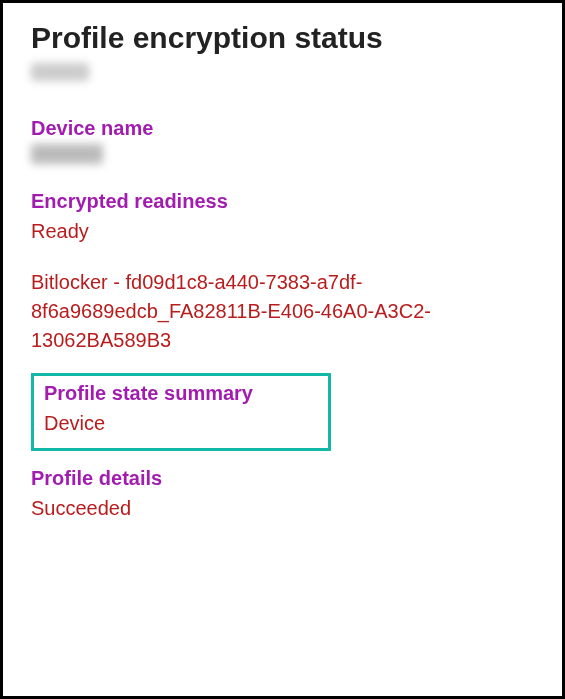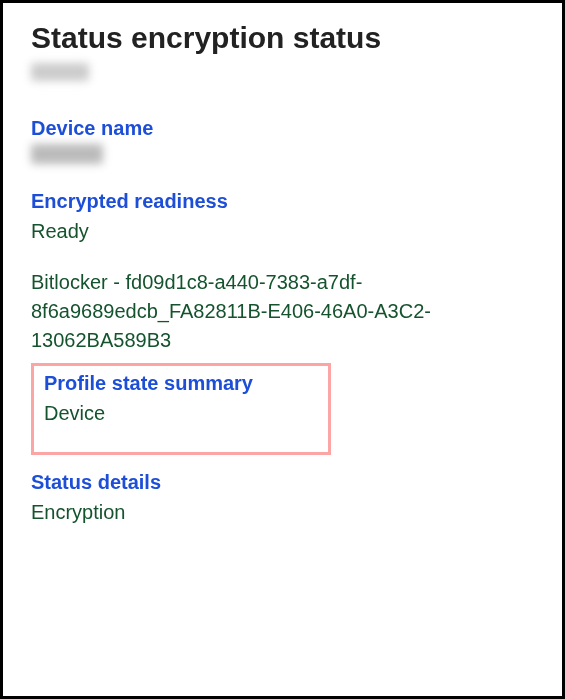--- a/index.html
+++ b/index.html
@@ -72,7 +72,7 @@
 
 <div class="panel">
 
-  <h1 class="page-title">Status encryption status</h1>
+  <h1 class="page-title">Profile encryption status</h1>
   <div class="spacer-small"></div>
   <span class="blurred-small"></span>
 

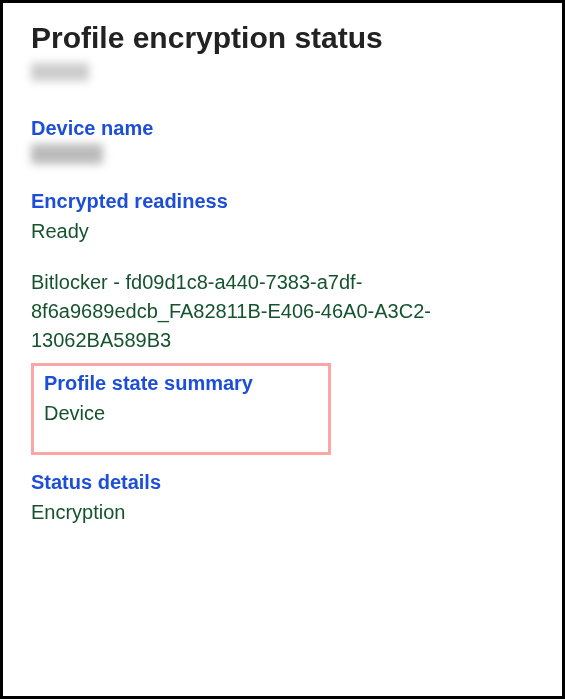--- a/index.html
+++ b/index.html
@@ -45,7 +45,7 @@
     .field-label {
       font-size: 20px;
       font-weight: 600;
-      color: #1d4ed8;
+      color: #a21caf;
       margin: 0 0 4px 0;
     }
     .field-value {

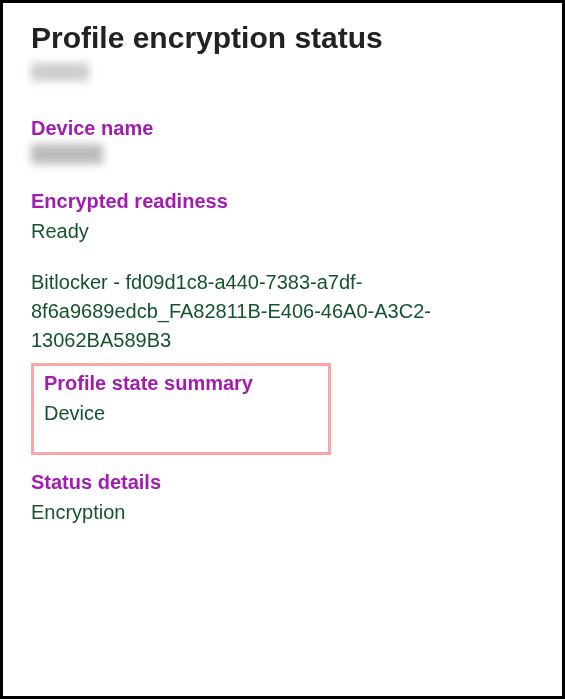--- a/index.html
+++ b/index.html
@@ -51,7 +51,7 @@
     .field-value {
       font-size: 20px;
       font-weight: 400;
-      color: #14532d;
+      color: #b91c1c;
       margin: 0;
       line-height: 1.45;
       word-break: break-word;

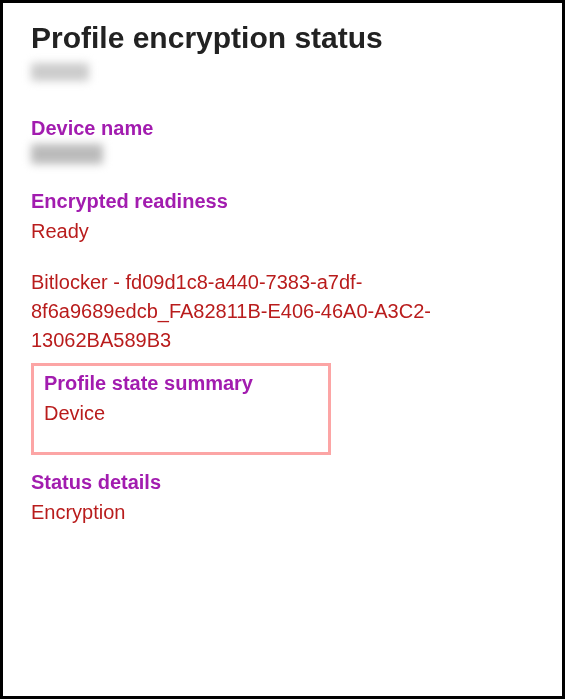--- a/index.html
+++ b/index.html
@@ -57,9 +57,9 @@
       word-break: break-word;
     }
     .highlighted {
-      border: 3px solid #fca5a5;
-      padding: 6px 10px 24px 10px;
-      margin-top: 8px;
+      border: 3px solid #14b8a6;
+      padding: 6px 10px 10px 10px;
+      margin-top: 18px;
       width: 300px;
     }
     .highlighted .field-label {

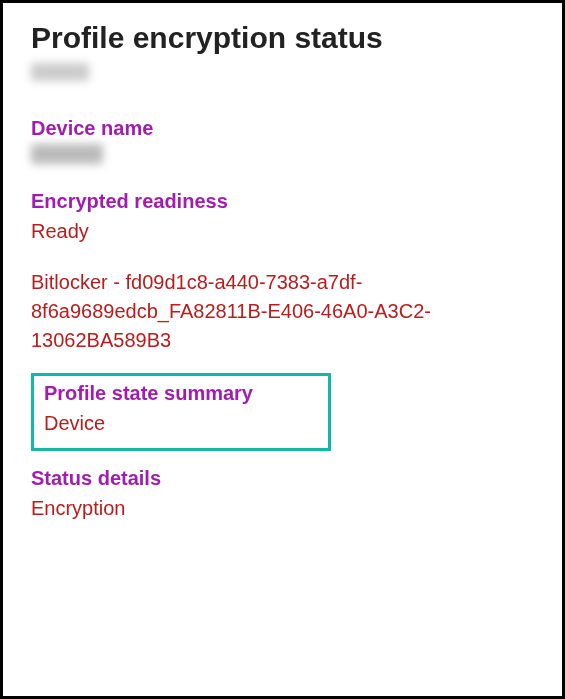--- a/index.html
+++ b/index.html
@@ -99,7 +99,7 @@
   </div>
 
   <div class="field" style="margin-top:16px;">
-    <p class="field-label">Status details</p>
+    <p class="field-label">Profile details</p>
     <p class="field-value">Encryption</p>
   </div>
 

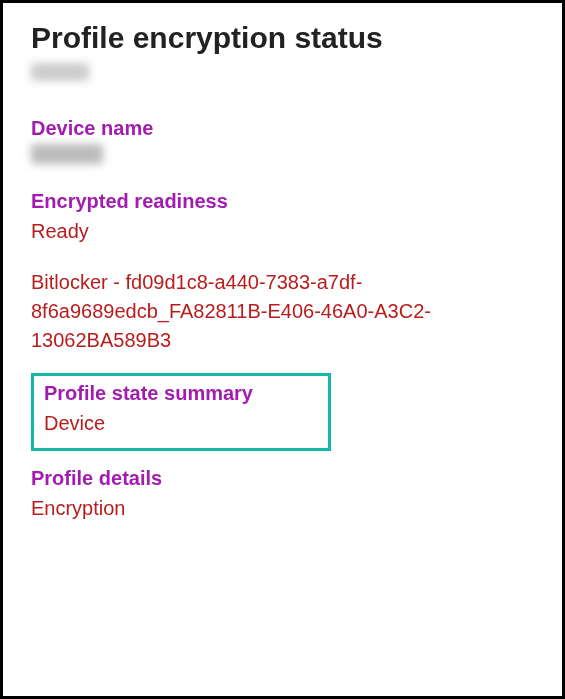--- a/index.html
+++ b/index.html
@@ -100,7 +100,7 @@
 
   <div class="field" style="margin-top:16px;">
     <p class="field-label">Profile details</p>
-    <p class="field-value">Encryption</p>
+    <p class="field-value">Succeeded</p>
   </div>
 
 </div>

